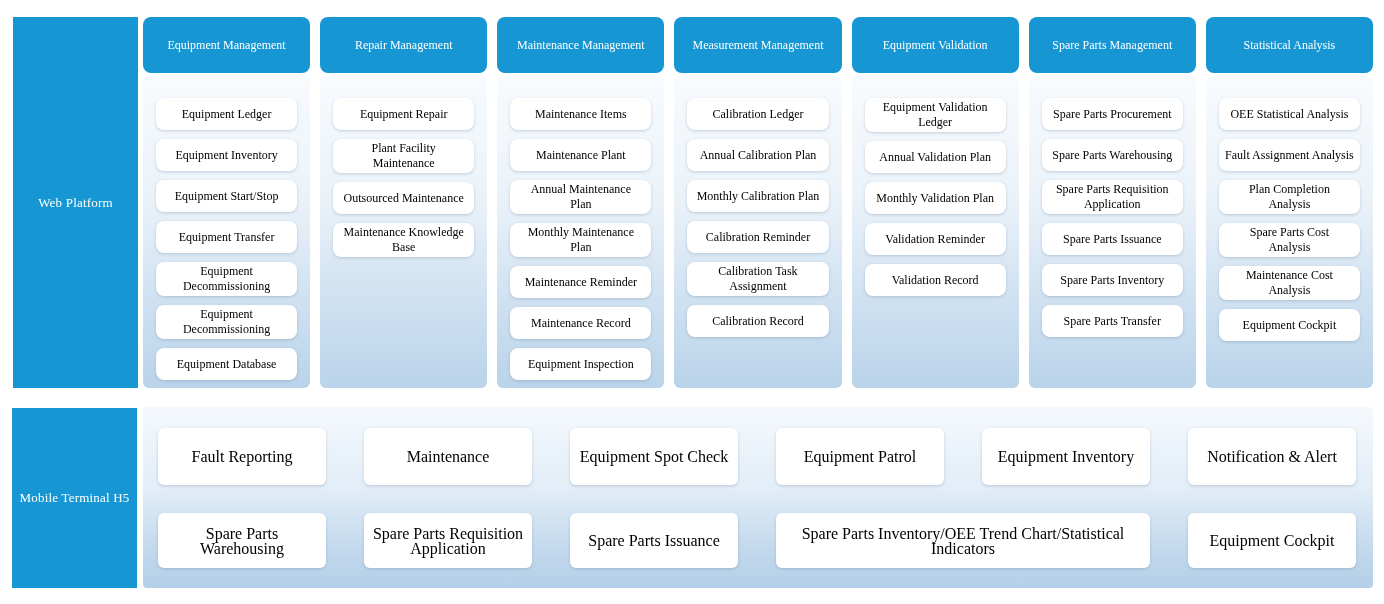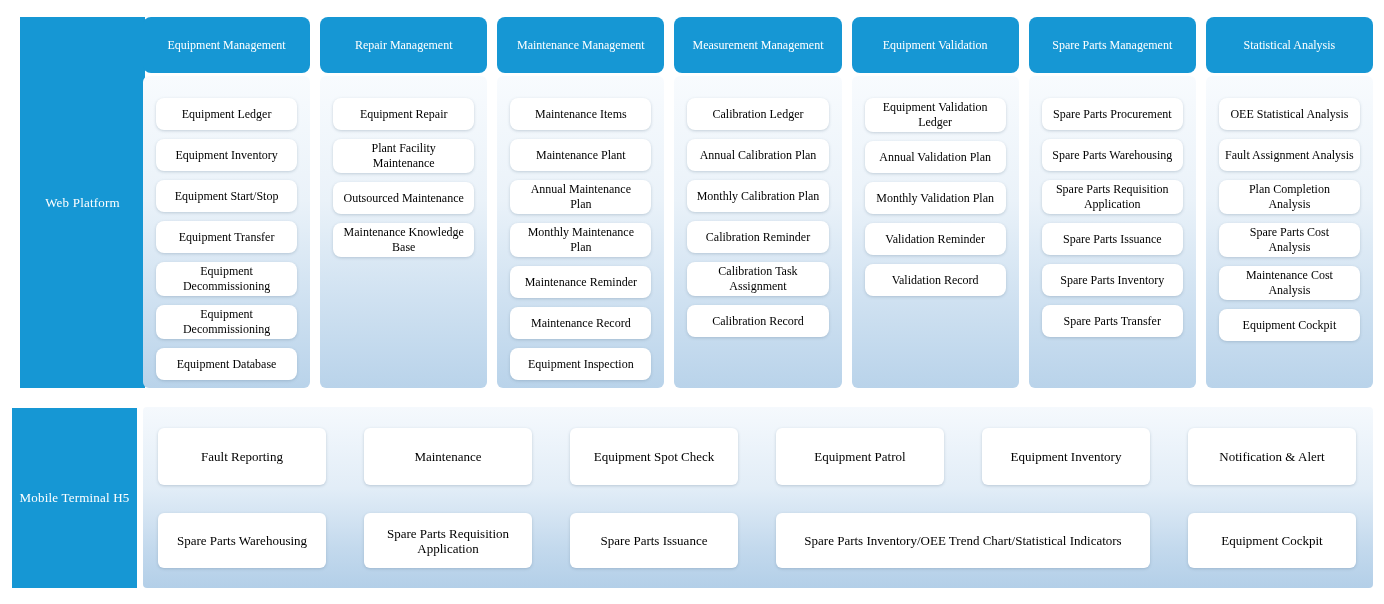--- a/index.html
+++ b/index.html
@@ -14,7 +14,7 @@
     display:flex; align-items:center; justify-content:center;
     text-align:center; font-size:13px; letter-spacing:.2px;
   }
-  #web-box { left:20px; top:17px; width:125px; height:371px; }
+  #web-box { left:13px; top:17px; width:125px; height:371px; }
   #mobile-box { left:12px; top:408px; width:125px; height:180px; }
 
   .columns {

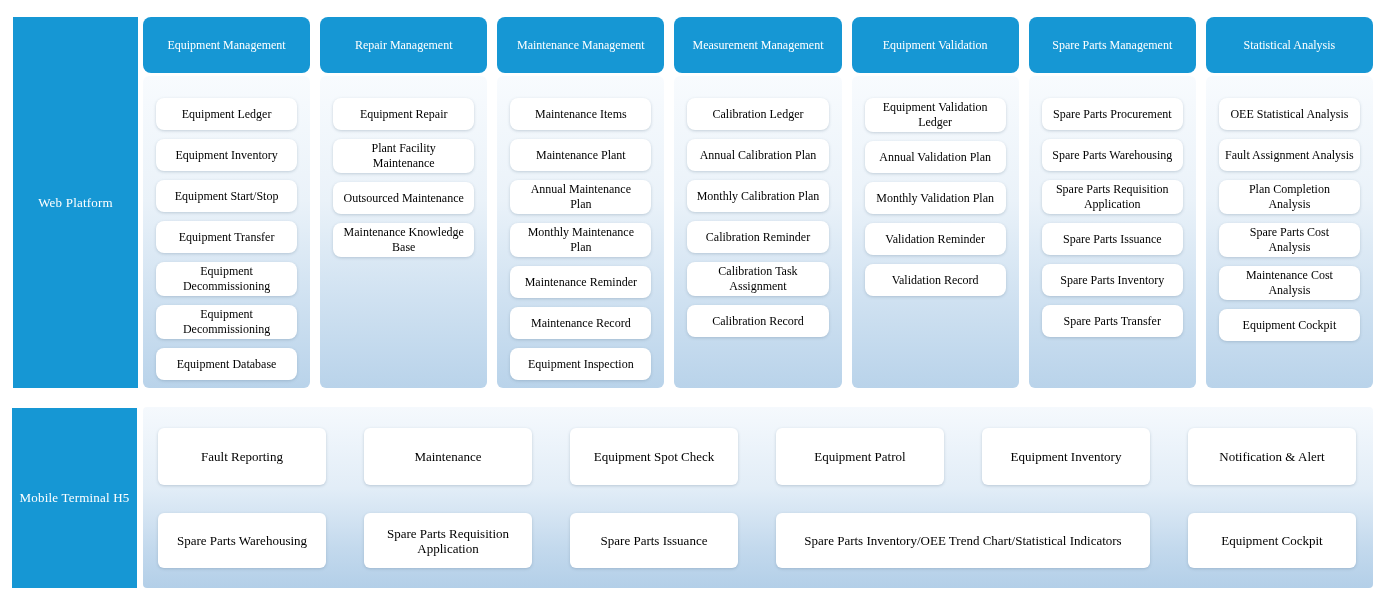--- a/index.html
+++ b/index.html
@@ -52,7 +52,7 @@
   .mbox {
     width:168px; height:57px; background:#ffffff; border-radius:6px;
     display:flex; align-items:center; justify-content:center;
-    text-align:center; font-size:13px; line-height:15px;
+    text-align:center; font-size:16px; line-height:15px;
     white-space:pre-line; padding:2px 8px;
     box-shadow:0 1px 3px rgba(90,115,140,0.30);
   }

